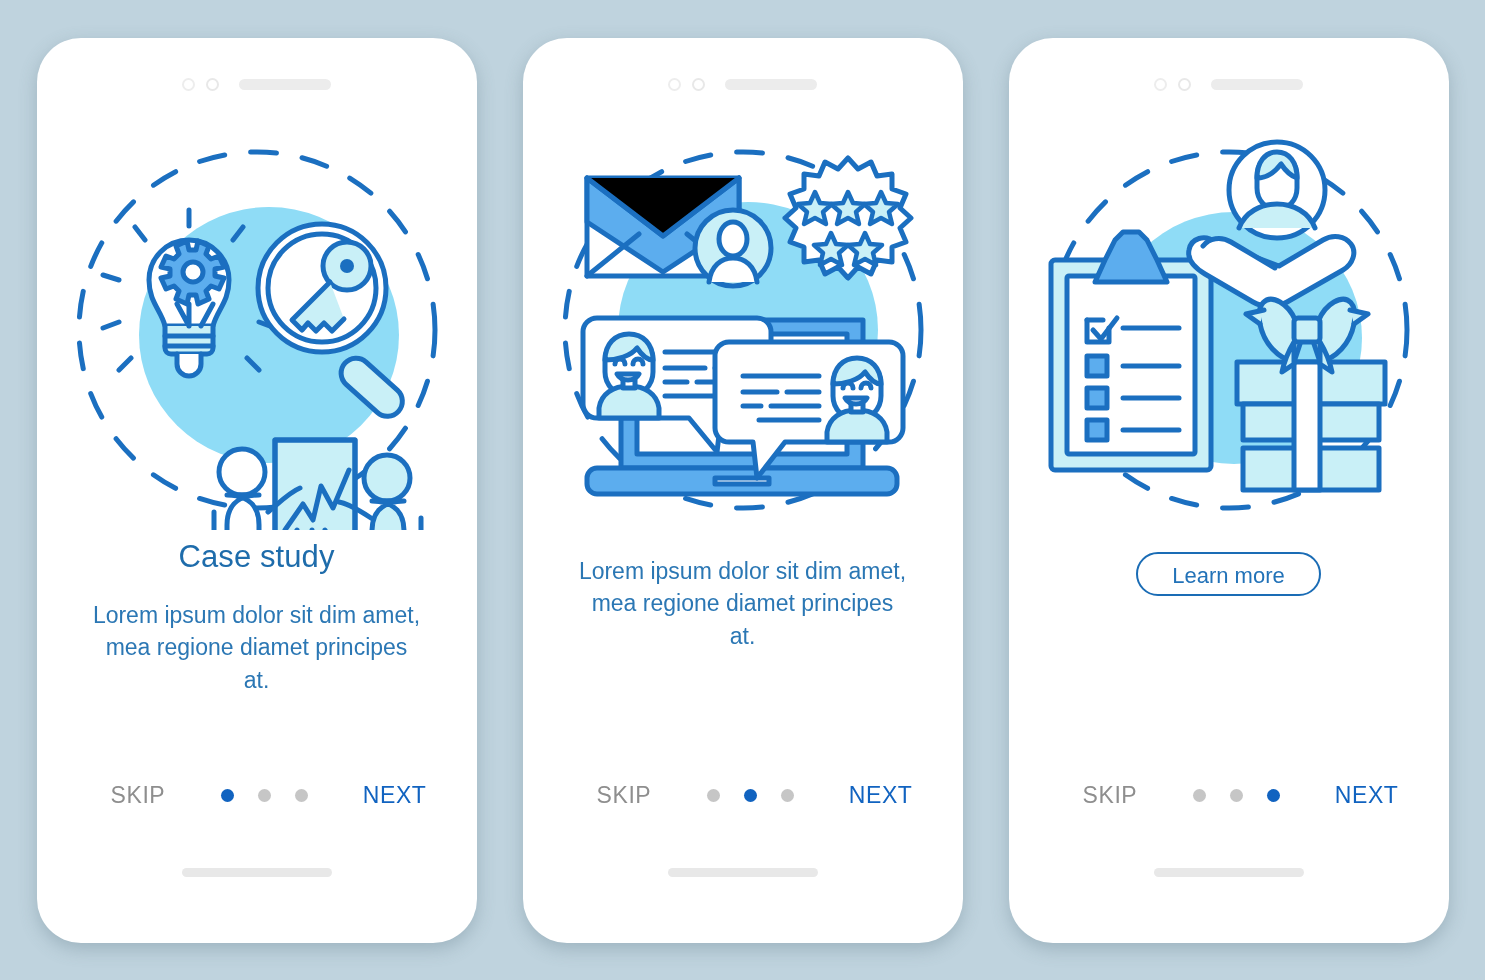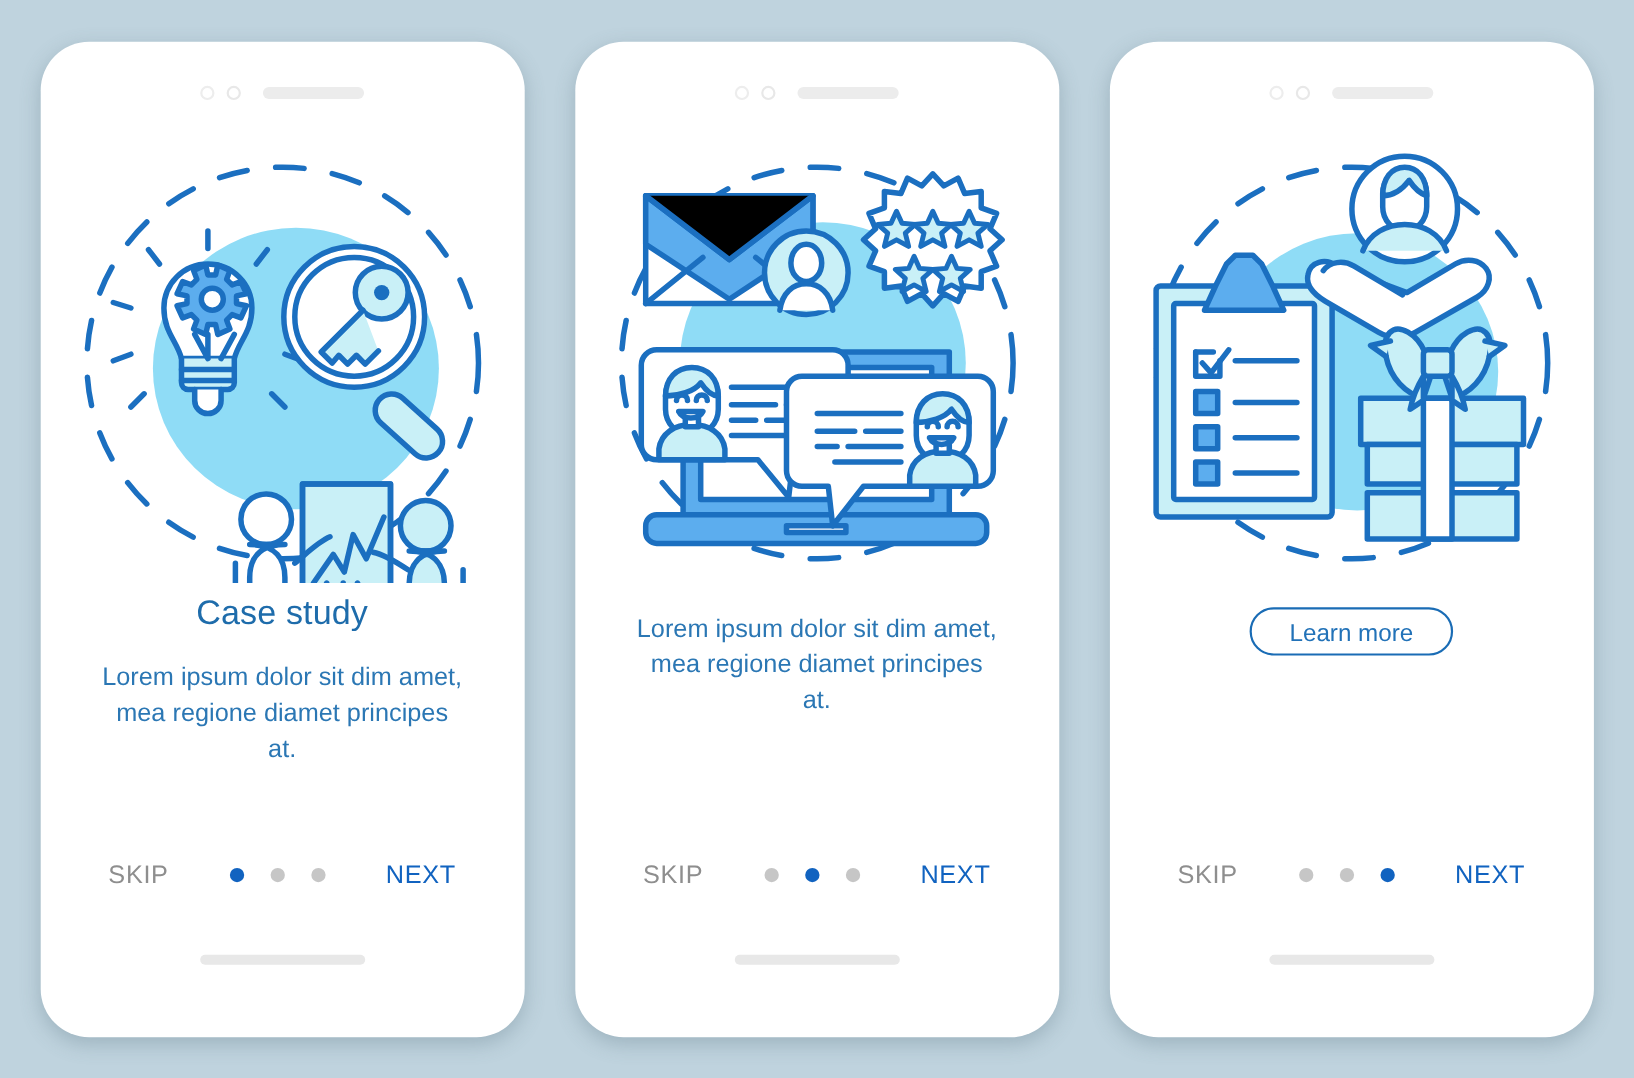--- a/index.html
+++ b/index.html
@@ -129,7 +129,7 @@
   .footer {
     position: absolute;
     bottom: 120px;
-    left: 0;
+    left: 12px;
     width: 100%;
     display: flex;
     align-items: center;

